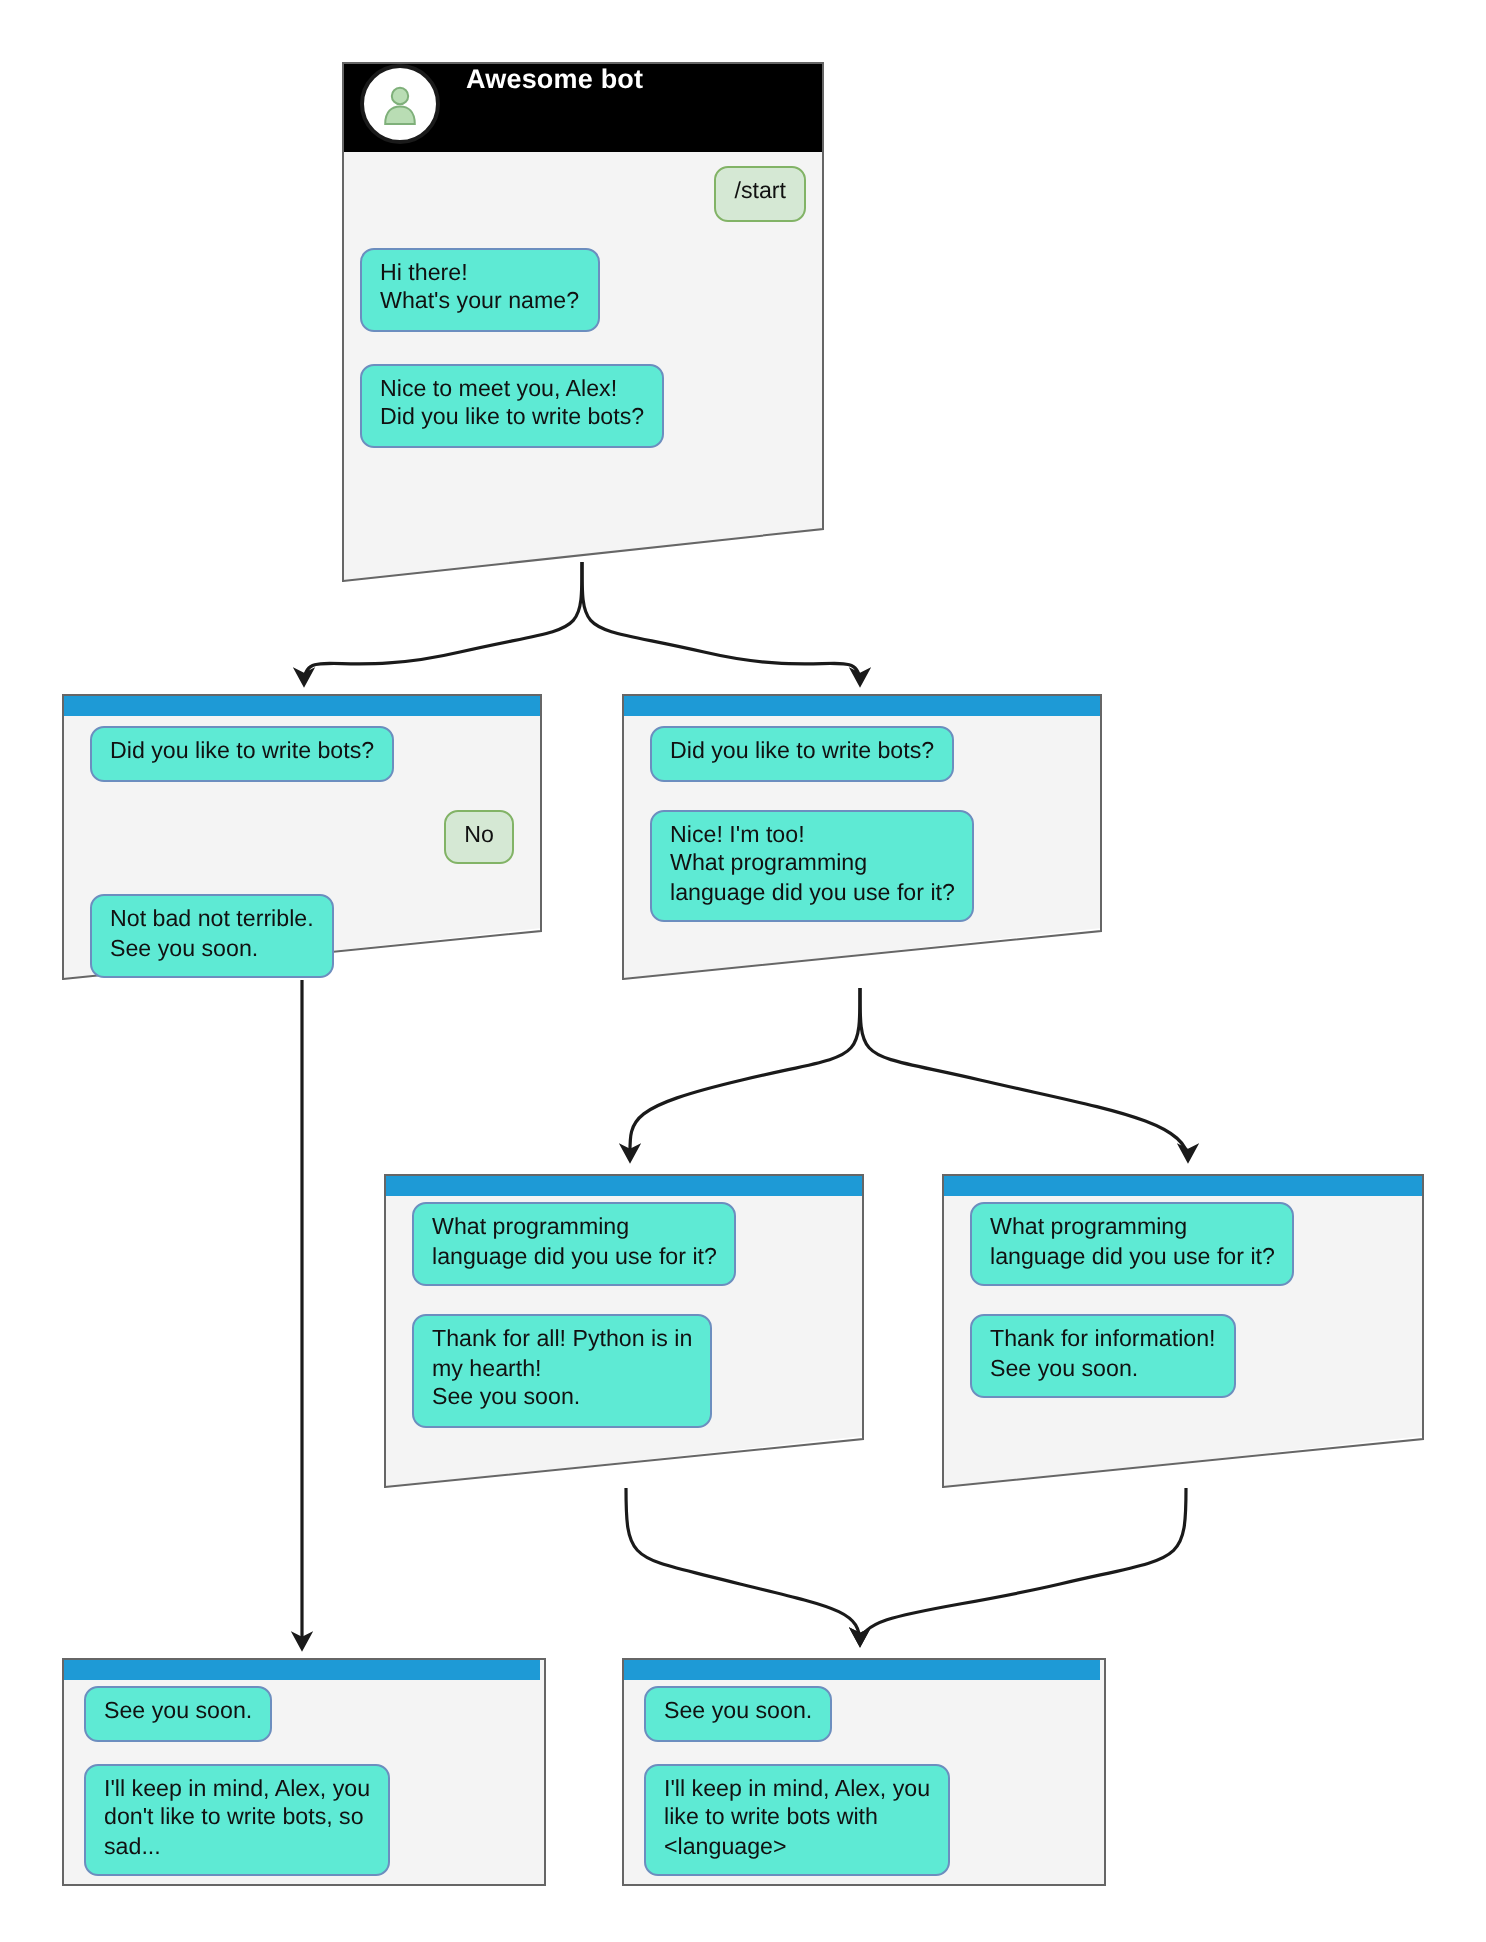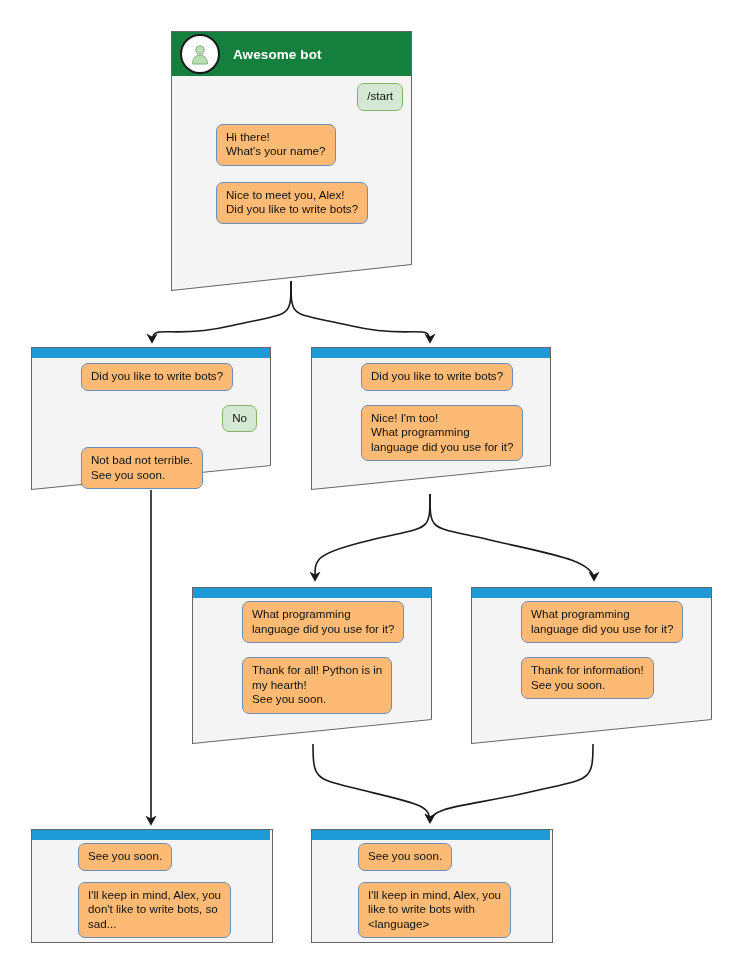--- a/index.html
+++ b/index.html
@@ -43,8 +43,8 @@
   
   .hdr-full{
     position:absolute;left:1px;top:1px;right:1px;height:44px;
-    background:#15803d;
-    display:flex;align-items:center;
+    background:#000000;
+    display:flex;
   }
   .avatar{
     width:36px;height:36px;margin-left:8px;

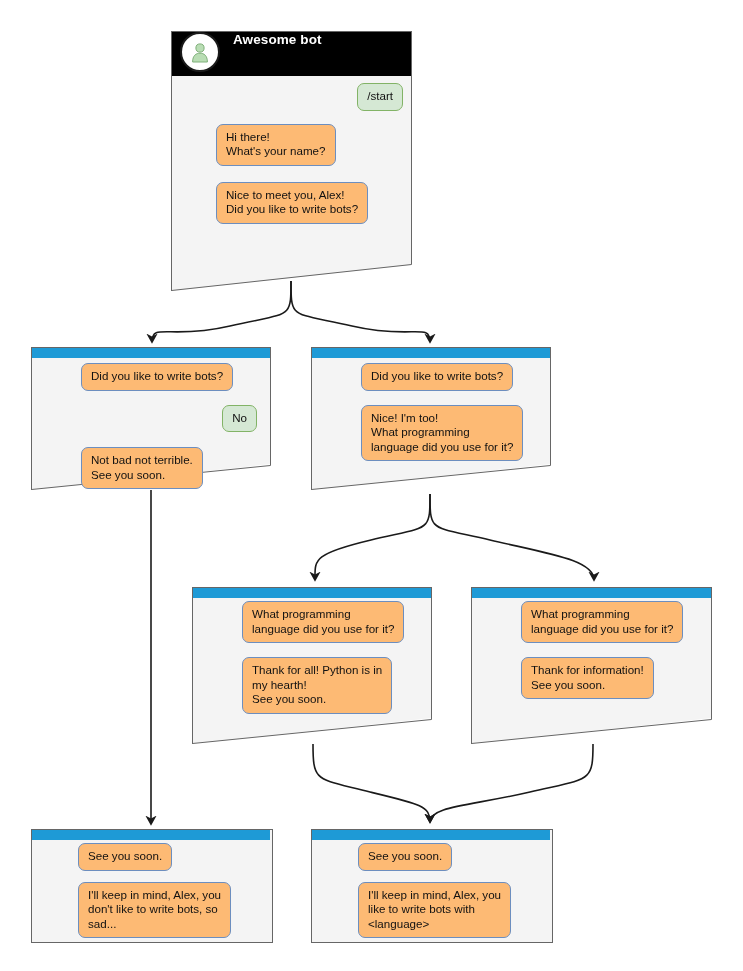--- a/index.html
+++ b/index.html
@@ -82,7 +82,6 @@
     white-space:pre-line;
     box-sizing:border-box;
     max-width:82%;
-    margin-left:36px;
   }
   .bubble.bot{
     background:#fdba74;

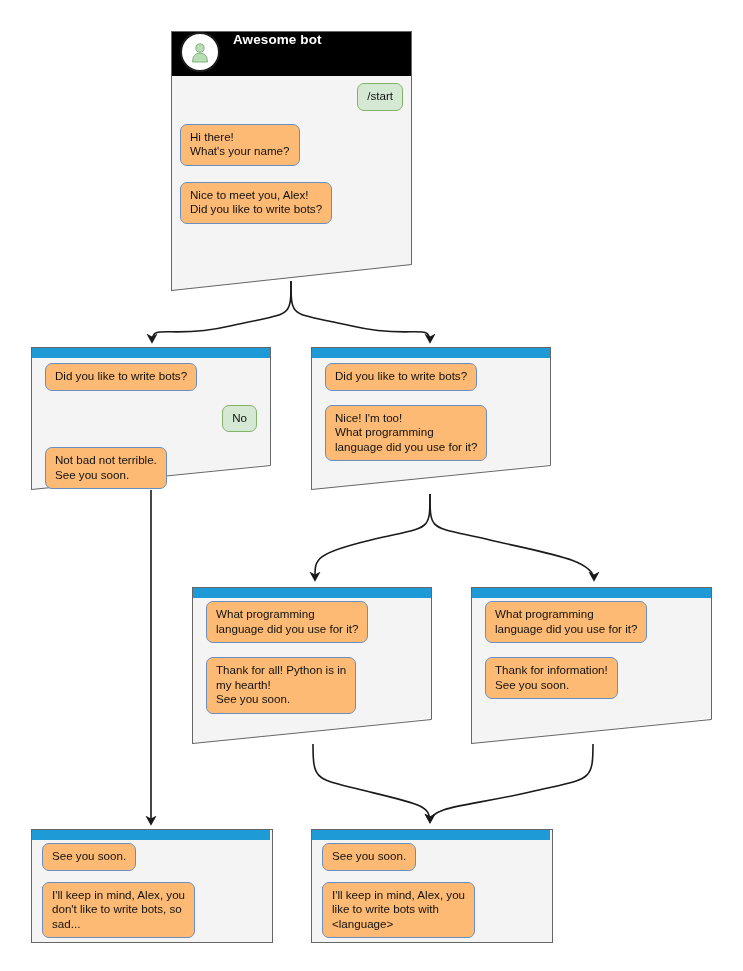--- a/index.html
+++ b/index.html
@@ -84,7 +84,7 @@
     max-width:82%;
   }
   .bubble.bot{
-    background:#fdba74;
+    background:#5eead4;
     border:1px solid #6c8ebf;
   }
   .bubble.user{

